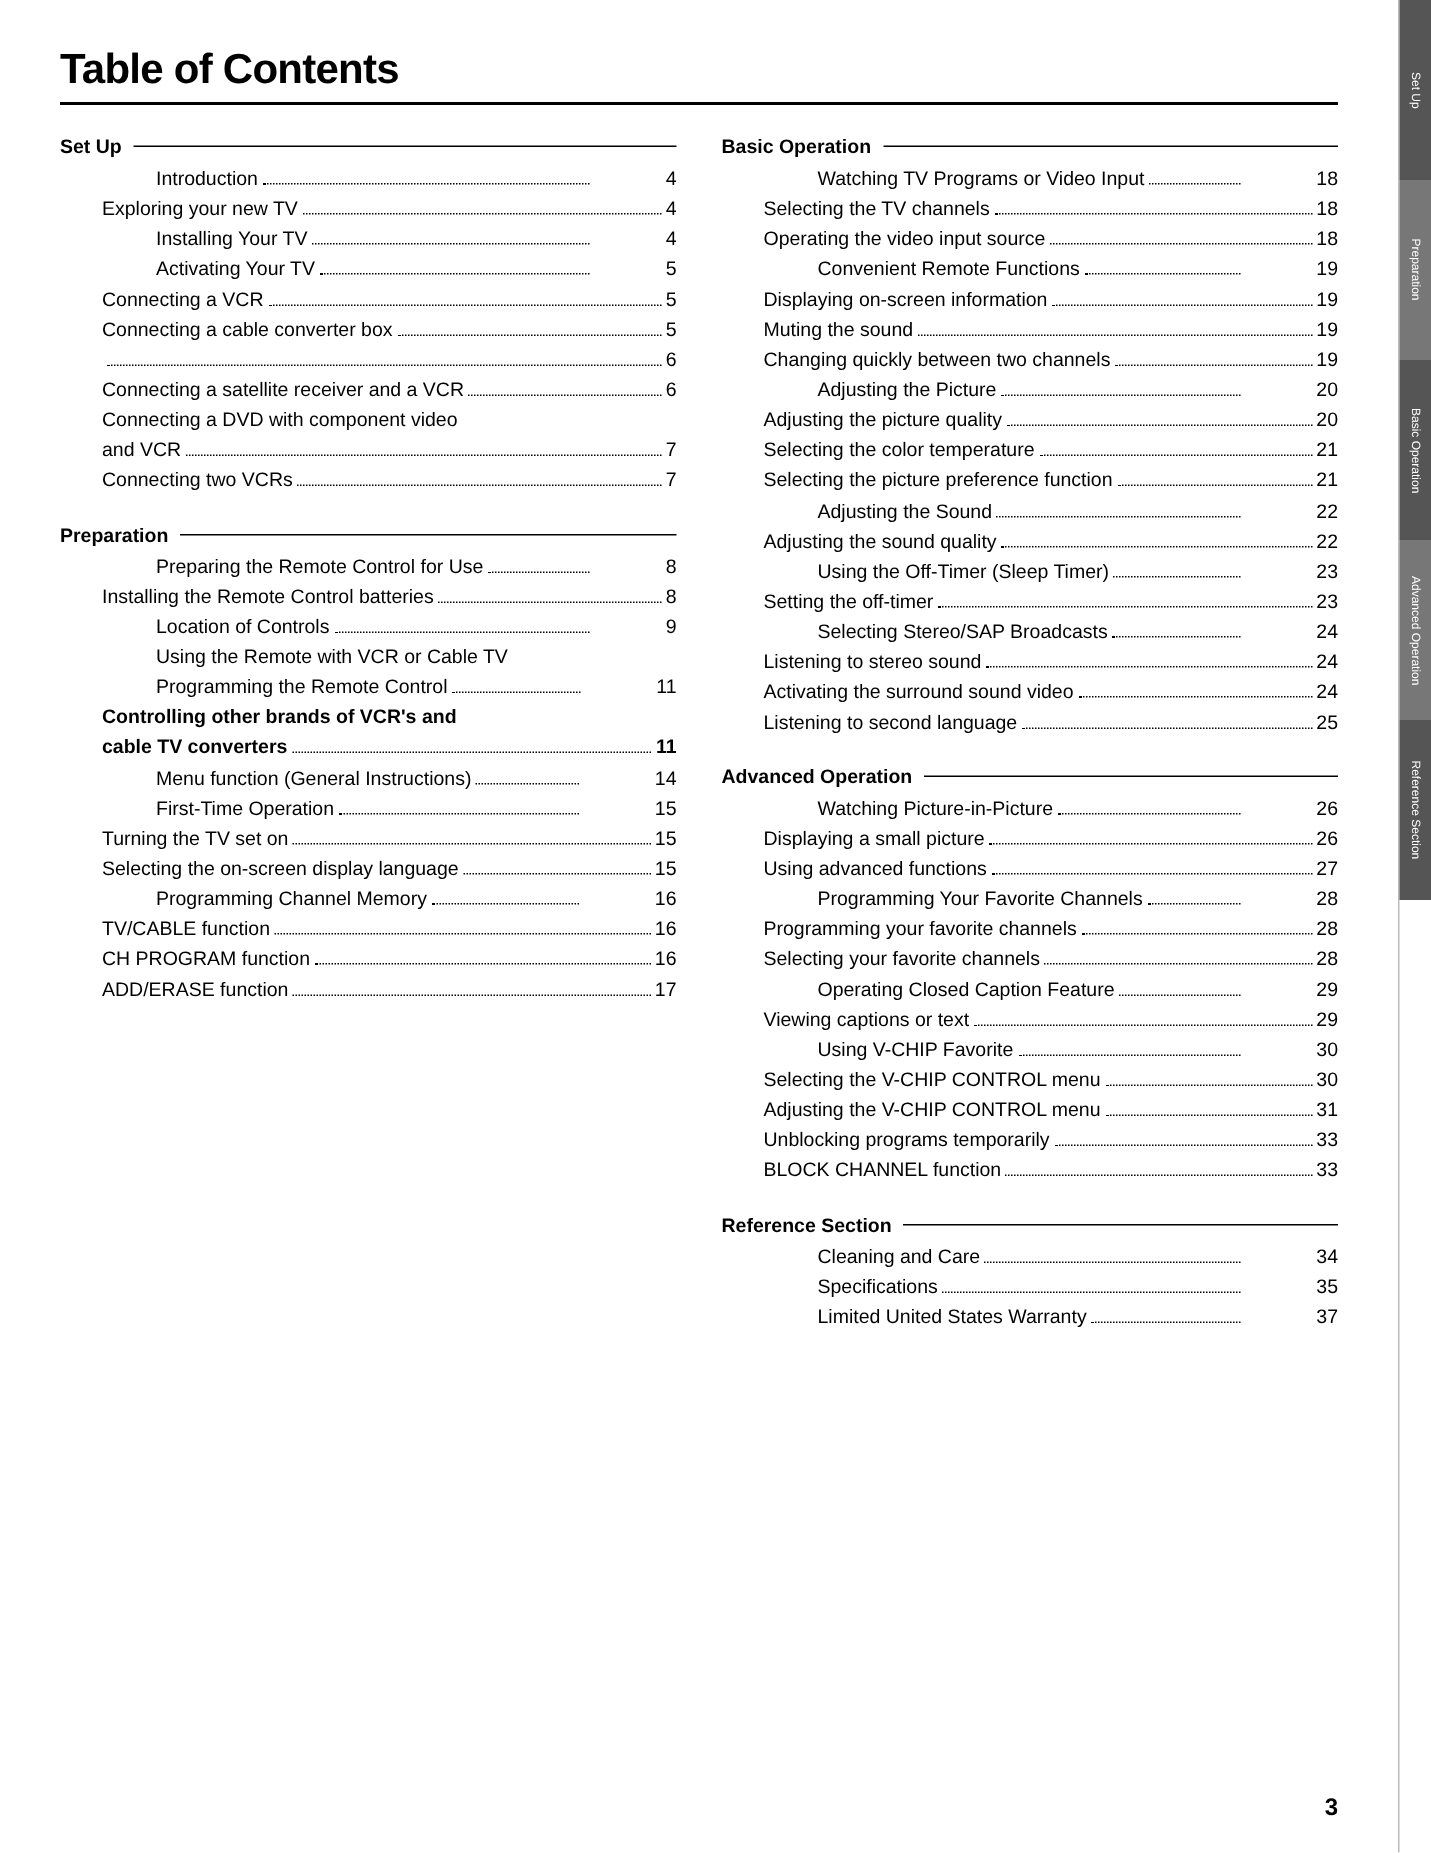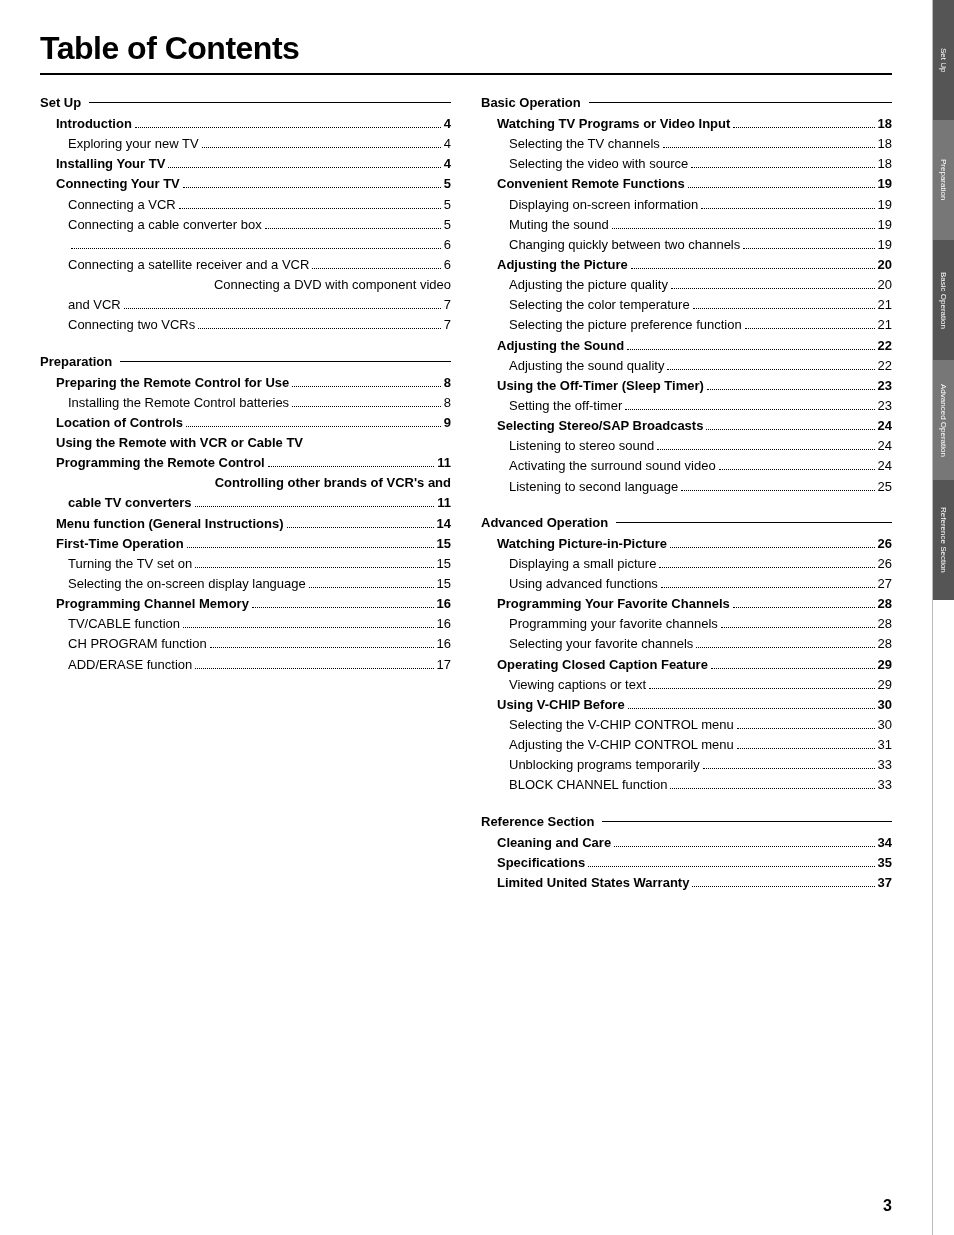--- a/index.html
+++ b/index.html
@@ -26,7 +26,7 @@
     }
 
     .page-title {
-      font-size: 32px;
+      font-size: 28px;
       font-weight: bold;
       margin-bottom: 6px;
       letter-spacing: -0.5px;

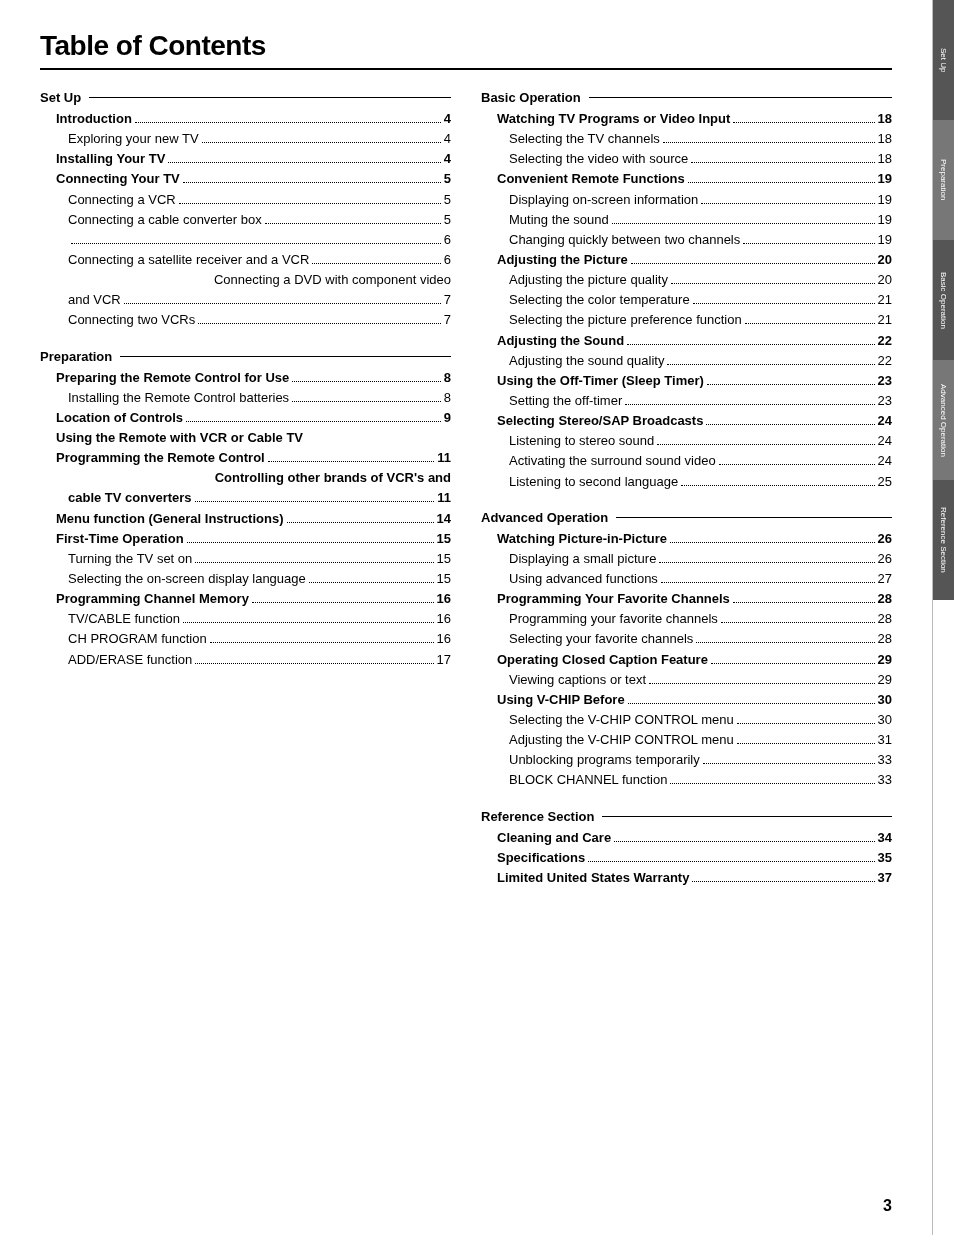--- a/index.html
+++ b/index.html
@@ -94,7 +94,8 @@
     }
 
     .bold {
-      font-weight: bold;
+      font-weight: normal;
+      margin-left: 48px;
     }
 
     .indent1 {

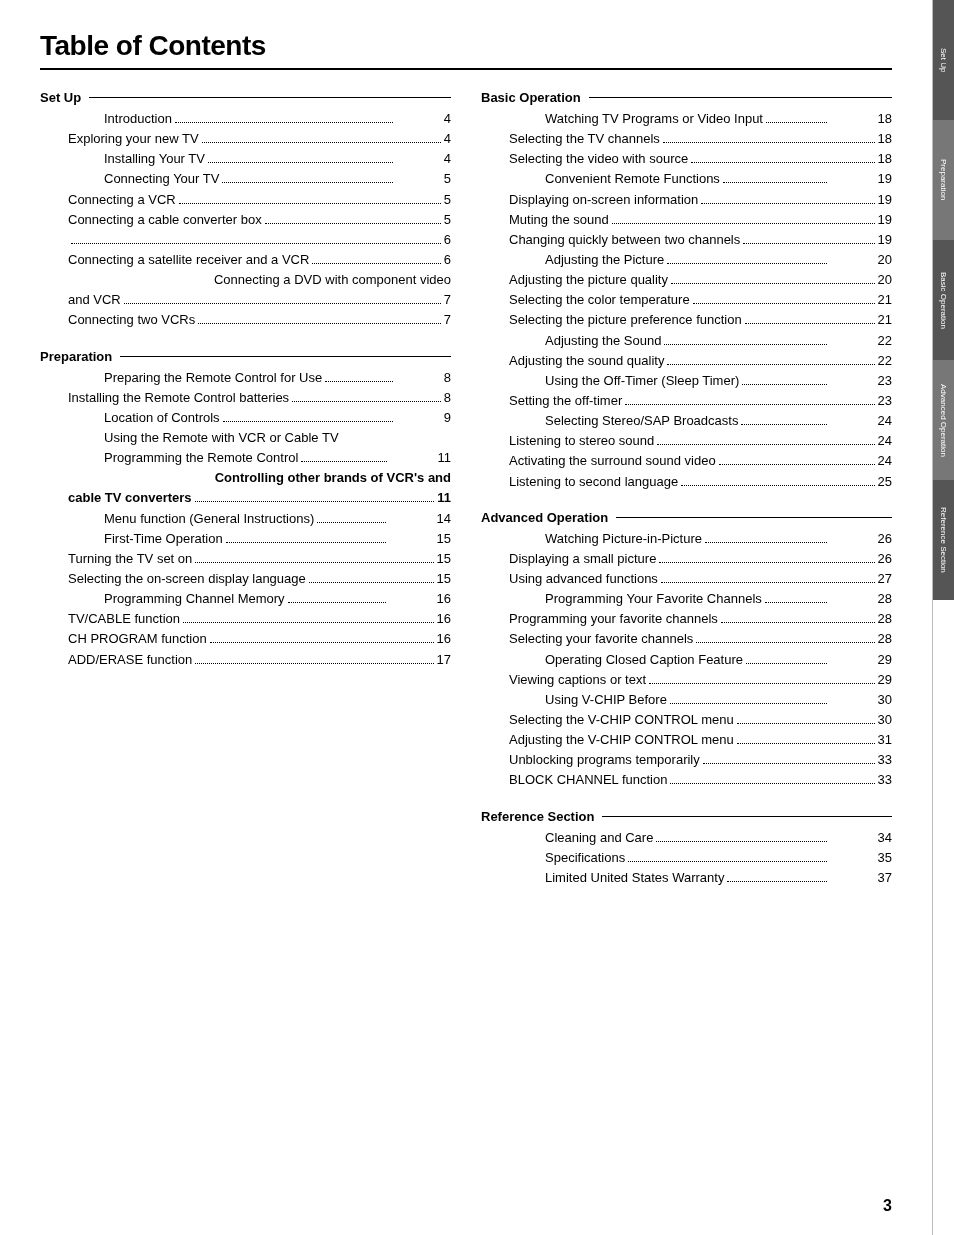--- a/index.html
+++ b/index.html
@@ -104,7 +104,6 @@
 
     .indent2 {
       padding-left: 28px;
-      text-align: right;
     }
 
     .page-number-bottom {

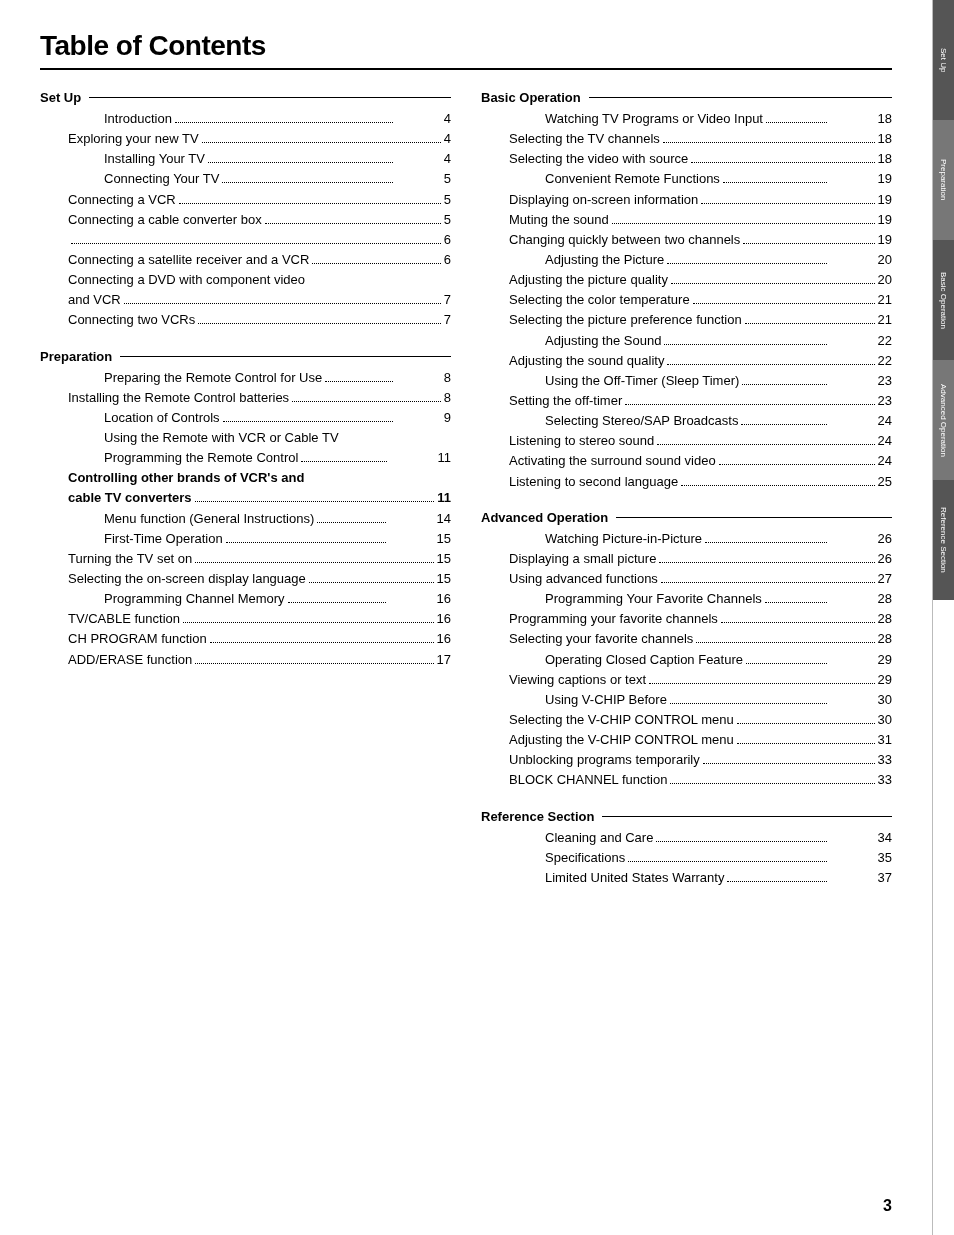--- a/index.html
+++ b/index.html
@@ -345,7 +345,7 @@
             <span class="toc-page">18</span>
           </div>
           <div class="toc-entry indent2">
-            <span class="toc-entry-title">Selecting the video with source</span>
+            <span class="toc-entry-title">Operating the video input source</span>
             <span class="toc-dots"></span>
             <span class="toc-page">18</span>
           </div>

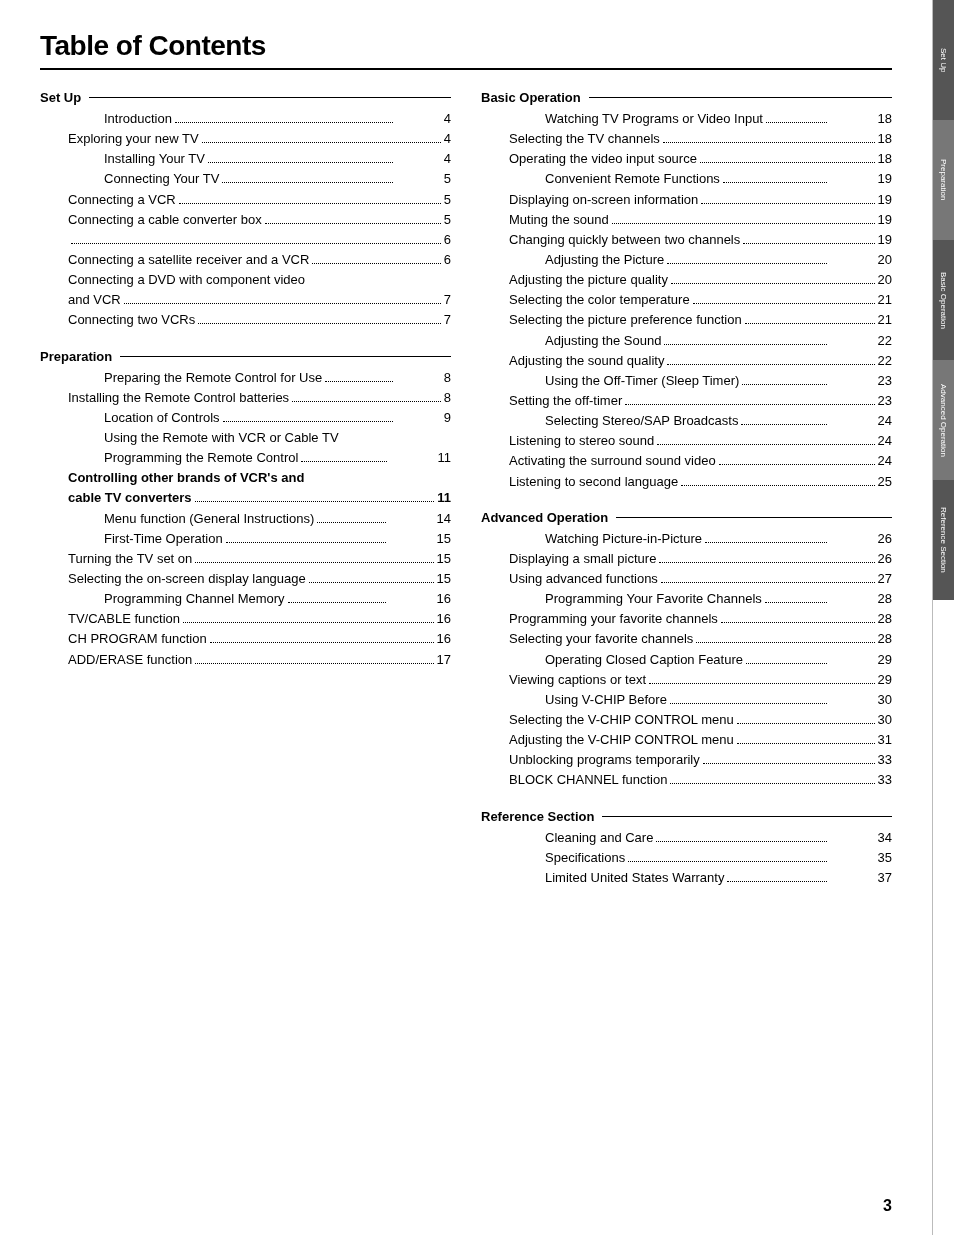--- a/index.html
+++ b/index.html
@@ -208,7 +208,7 @@
             <span class="toc-page bold">4</span>
           </div>
           <div class="toc-entry indent1">
-            <span class="toc-entry-title bold">Connecting Your TV</span>
+            <span class="toc-entry-title bold">Activating Your TV</span>
             <span class="toc-dots"></span>
             <span class="toc-page bold">5</span>
           </div>

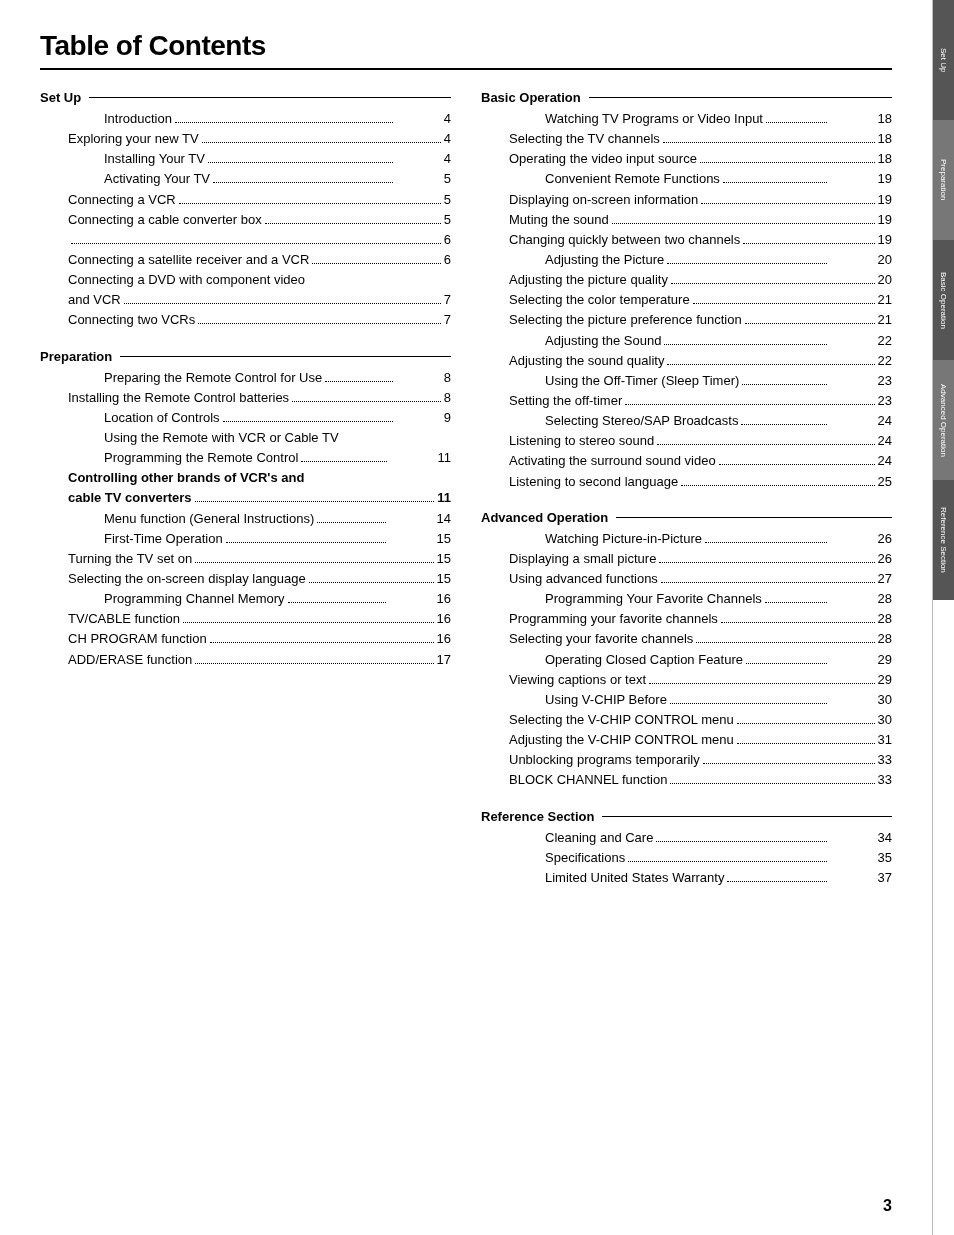--- a/index.html
+++ b/index.html
@@ -478,7 +478,7 @@
             <span class="toc-page">29</span>
           </div>
           <div class="toc-entry indent1">
-            <span class="toc-entry-title bold">Using V-CHIP Before</span>
+            <span class="toc-entry-title bold">Using V-CHIP Favorite</span>
             <span class="toc-dots"></span>
             <span class="toc-page bold">30</span>
           </div>

